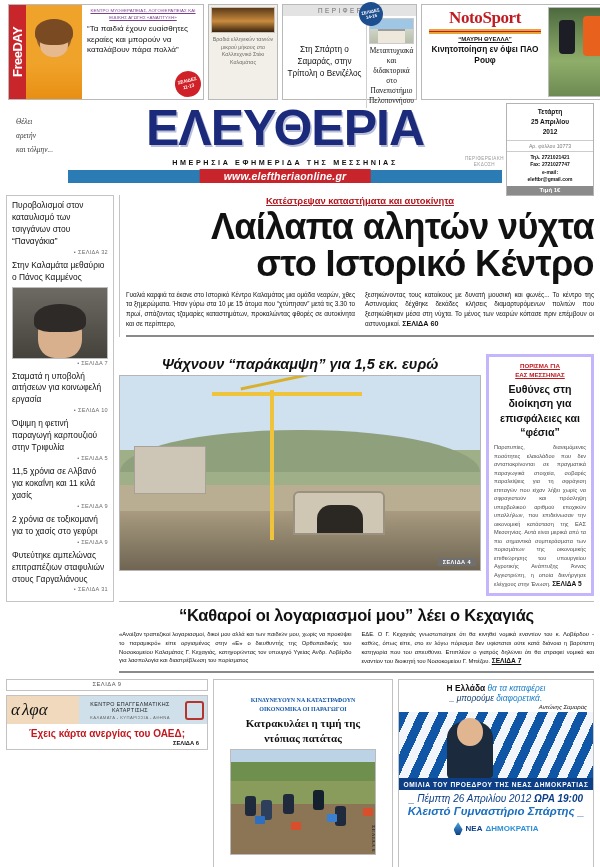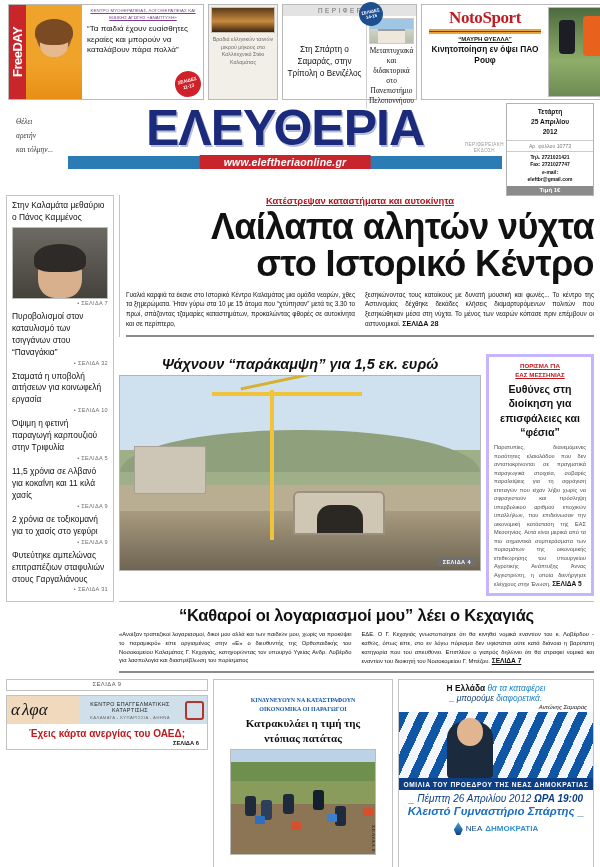--- a/index.html
+++ b/index.html
@@ -282,6 +282,7 @@
     </div>
     <div class="logo-wrap">
       <div class="logo-title">ΕΛΕΥΘΕΡΙΑ</div>
+      <div class="logo-sub">ΗΜΕΡΗΣΙΑ ΕΦΗΜΕΡΙΔΑ ΤΗΣ ΜΕΣΣΗΝΙΑΣ</div>
       <div class="logo-edition">
         <div>ΠΕΡΙΦΕΡΕΙΑΚΗ</div>
         <div>ΕΚΔΟΣΗ</div>

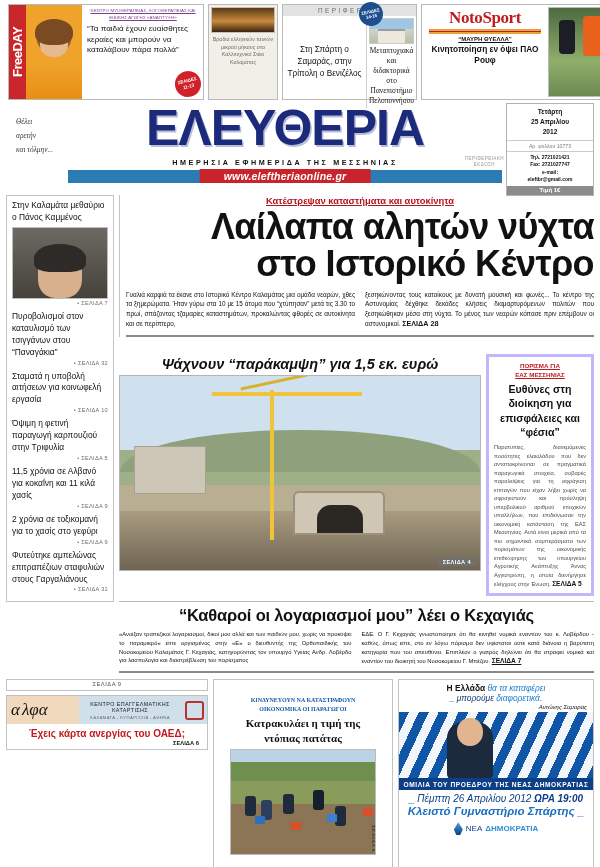--- a/index.html
+++ b/index.html
@@ -314,14 +314,14 @@
       <div class="briefs">
 
         <div class="brief">
+          <p>Πυροβολισμοί στον καταυλισμό των τσιγγάνων στου “Παναγάκια”</p>
+          <div class="page-ref">• ΣΕΛΙΔΑ 32</div>
+        </div>
+
+        <div class="brief">
           <p>Στην Καλαμάτα μεθαύριο ο Πάνος Καμμένος</p>
           <div class="brief-photo"></div>
           <div class="page-ref">• ΣΕΛΙΔΑ 7</div>
-        </div>
-
-        <div class="brief">
-          <p>Πυροβολισμοί στον καταυλισμό των τσιγγάνων στου “Παναγάκια”</p>
-          <div class="page-ref">• ΣΕΛΙΔΑ 32</div>
         </div>
 
         <div class="brief">

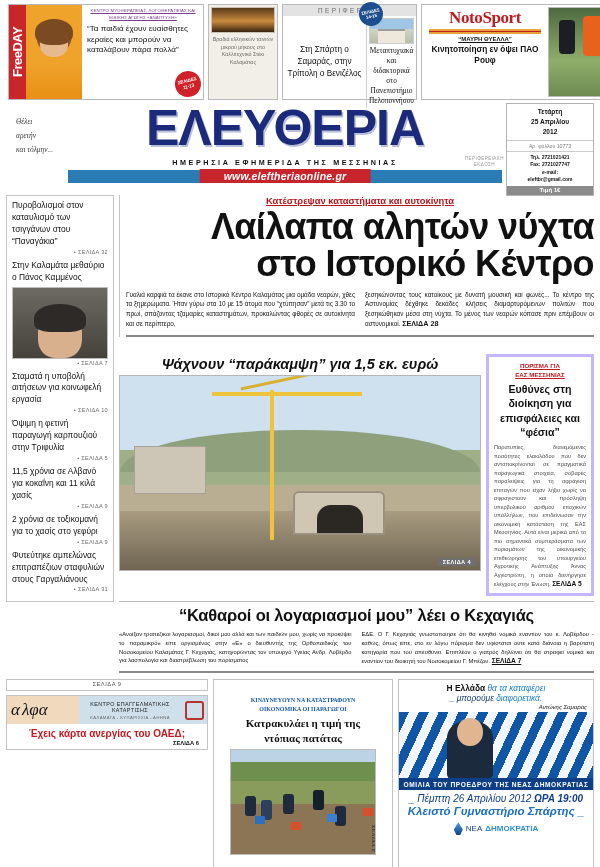--- a/index.html
+++ b/index.html
@@ -363,7 +363,7 @@
         </div>
         <div class="lead-body">
           <p>Γυαλιά καρφιά τα έκανε στο Ιστορικό Κέντρο Καλαμάτας μια ομάδα νεαρών, χθες τα ξημερώματα. Ήταν γύρω στα 10 με 15 άτομα που “χτύπησαν” μετά τις 3.30 το πρωί, σπάζοντας τζαμαρίες καταστημάτων, προκαλώντας φθορές σε αυτοκίνητα και σε περίπτερο,</p>
-          <p><span>ξεσηκώνοντας τους κατοίκους με δυνατή μουσική και φωνές... Το κέντρο της Αστυνομίας δέχθηκε δεκάδες κλήσεις διαμαρτυρόμενων πολιτών που ξεσηκώθηκαν μέσα στη νύχτα. Το μένος των νεαρών κόπασε πριν επέμβουν οι αστυνομικοί.</span> <span class="ref">ΣΕΛΙΔΑ 28</span></p>
+          <p><span>ξεσηκώνοντας τους κατοίκους με δυνατή μουσική και φωνές... Το κέντρο της Αστυνομίας δέχθηκε δεκάδες κλήσεις διαμαρτυρόμενων πολιτών που ξεσηκώθηκαν μέσα στη νύχτα. Το μένος των νεαρών κόπασε πριν επέμβουν οι αστυνομικοί.</span> <span class="ref">ΣΕΛΙΔΑ 60</span></p>
         </div>
       </div>
 

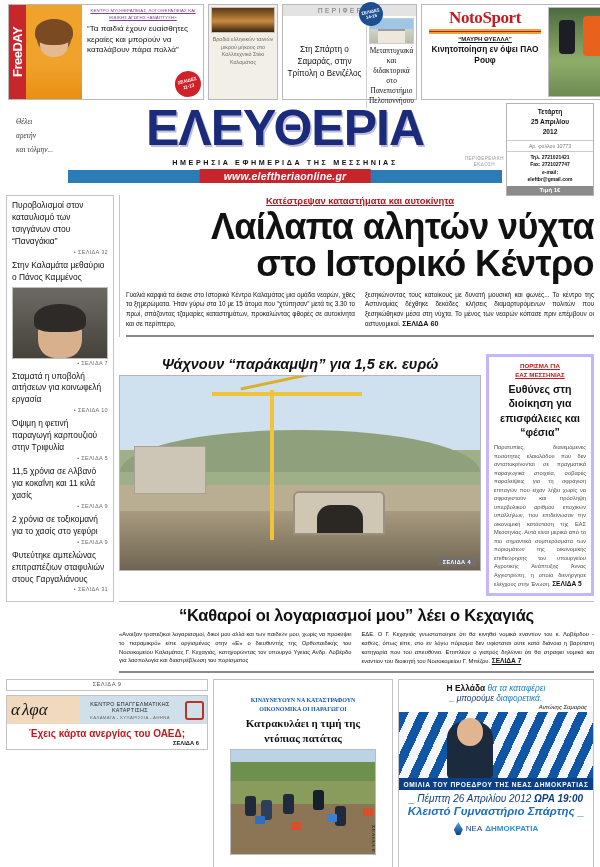--- a/index.html
+++ b/index.html
@@ -214,7 +214,7 @@
   .nd-where { text-align:center; font-size:11.5px; font-style:italic; font-weight:bold; color:#1a6fc0; padding:1px 2px 3px; }
   .nd-logo { display:flex; align-items:center; justify-content:center; gap:3px; padding:2px 0 4px; }
   .nd-logo .torch { width:9px; height:13px; background:linear-gradient(#4fa3dd,#0d3f86); clip-path:polygon(50% 0,100% 55%,70% 100%,30% 100%,0 55%); }
-  .nd-logo .nd-t1 { font-size:8px; font-weight:normal; color:#0d3f86;text-align:right; }
+  .nd-logo .nd-t1 { font-size:8px; font-weight:bold; color:#0d3f86;text-align:right; }
   .nd-logo .nd-t2 { font-size:8px; font-weight:bold; color:#2f8fd4; }
 </style>
 </head>

